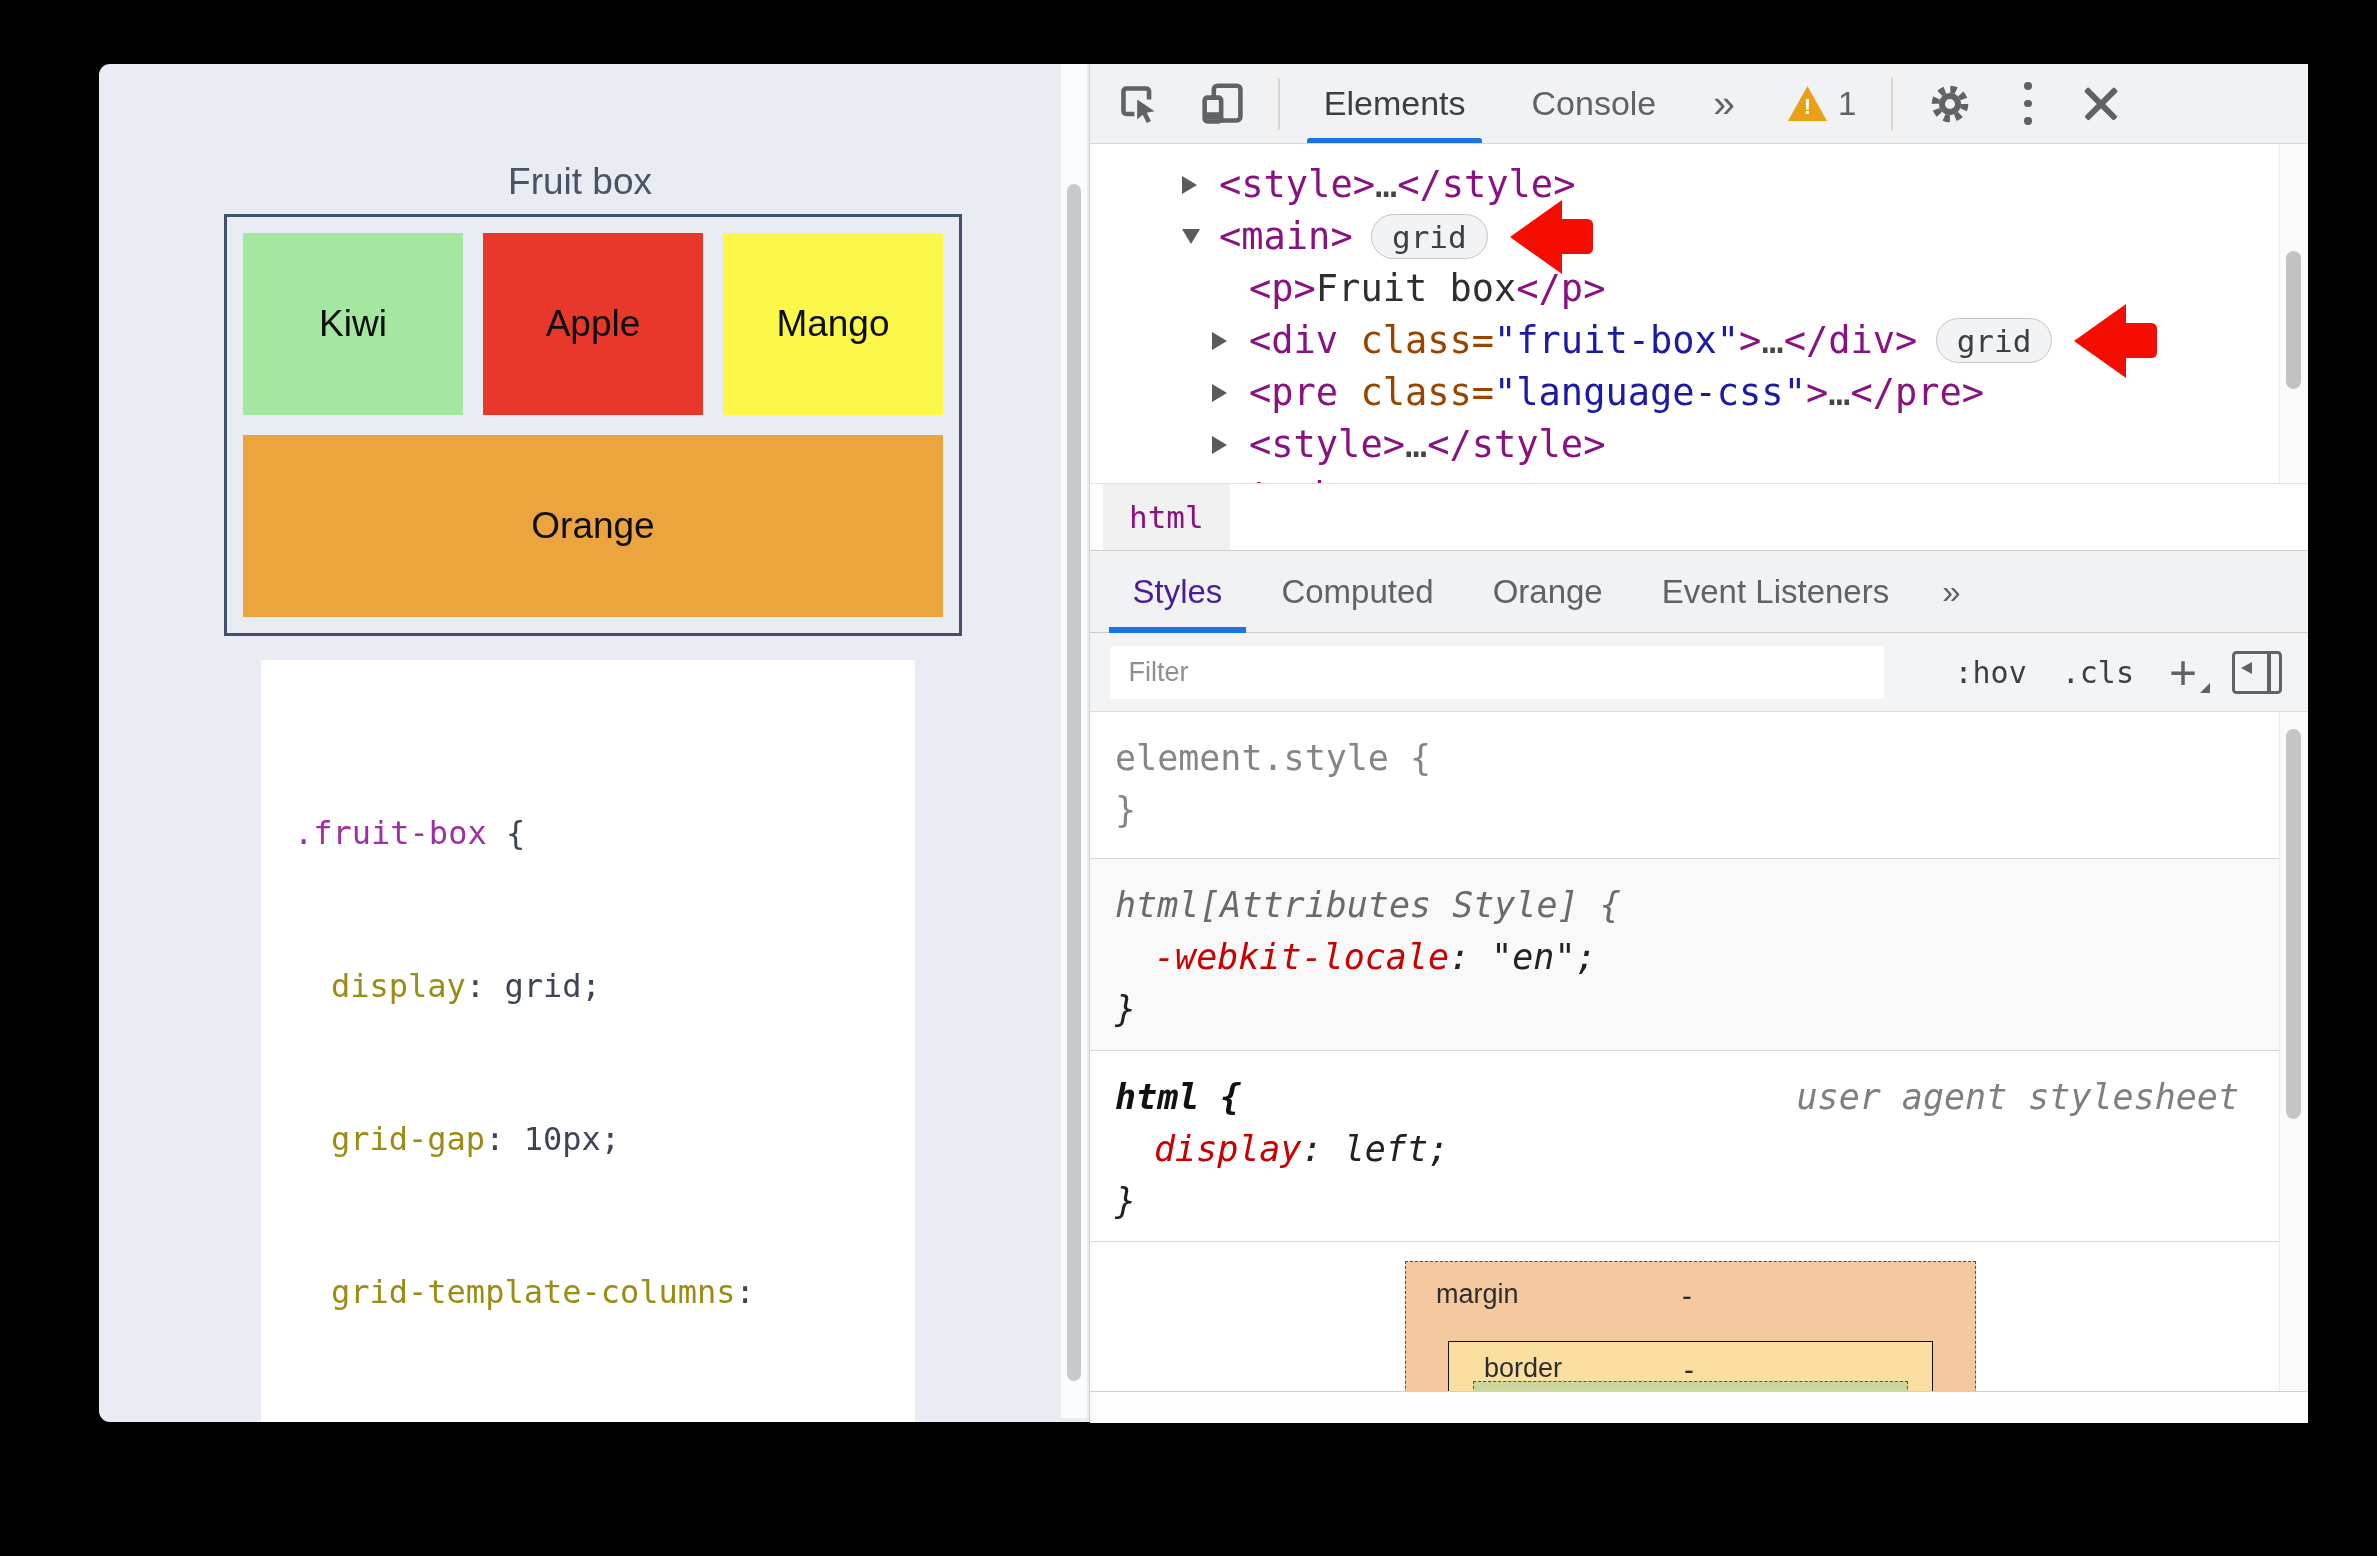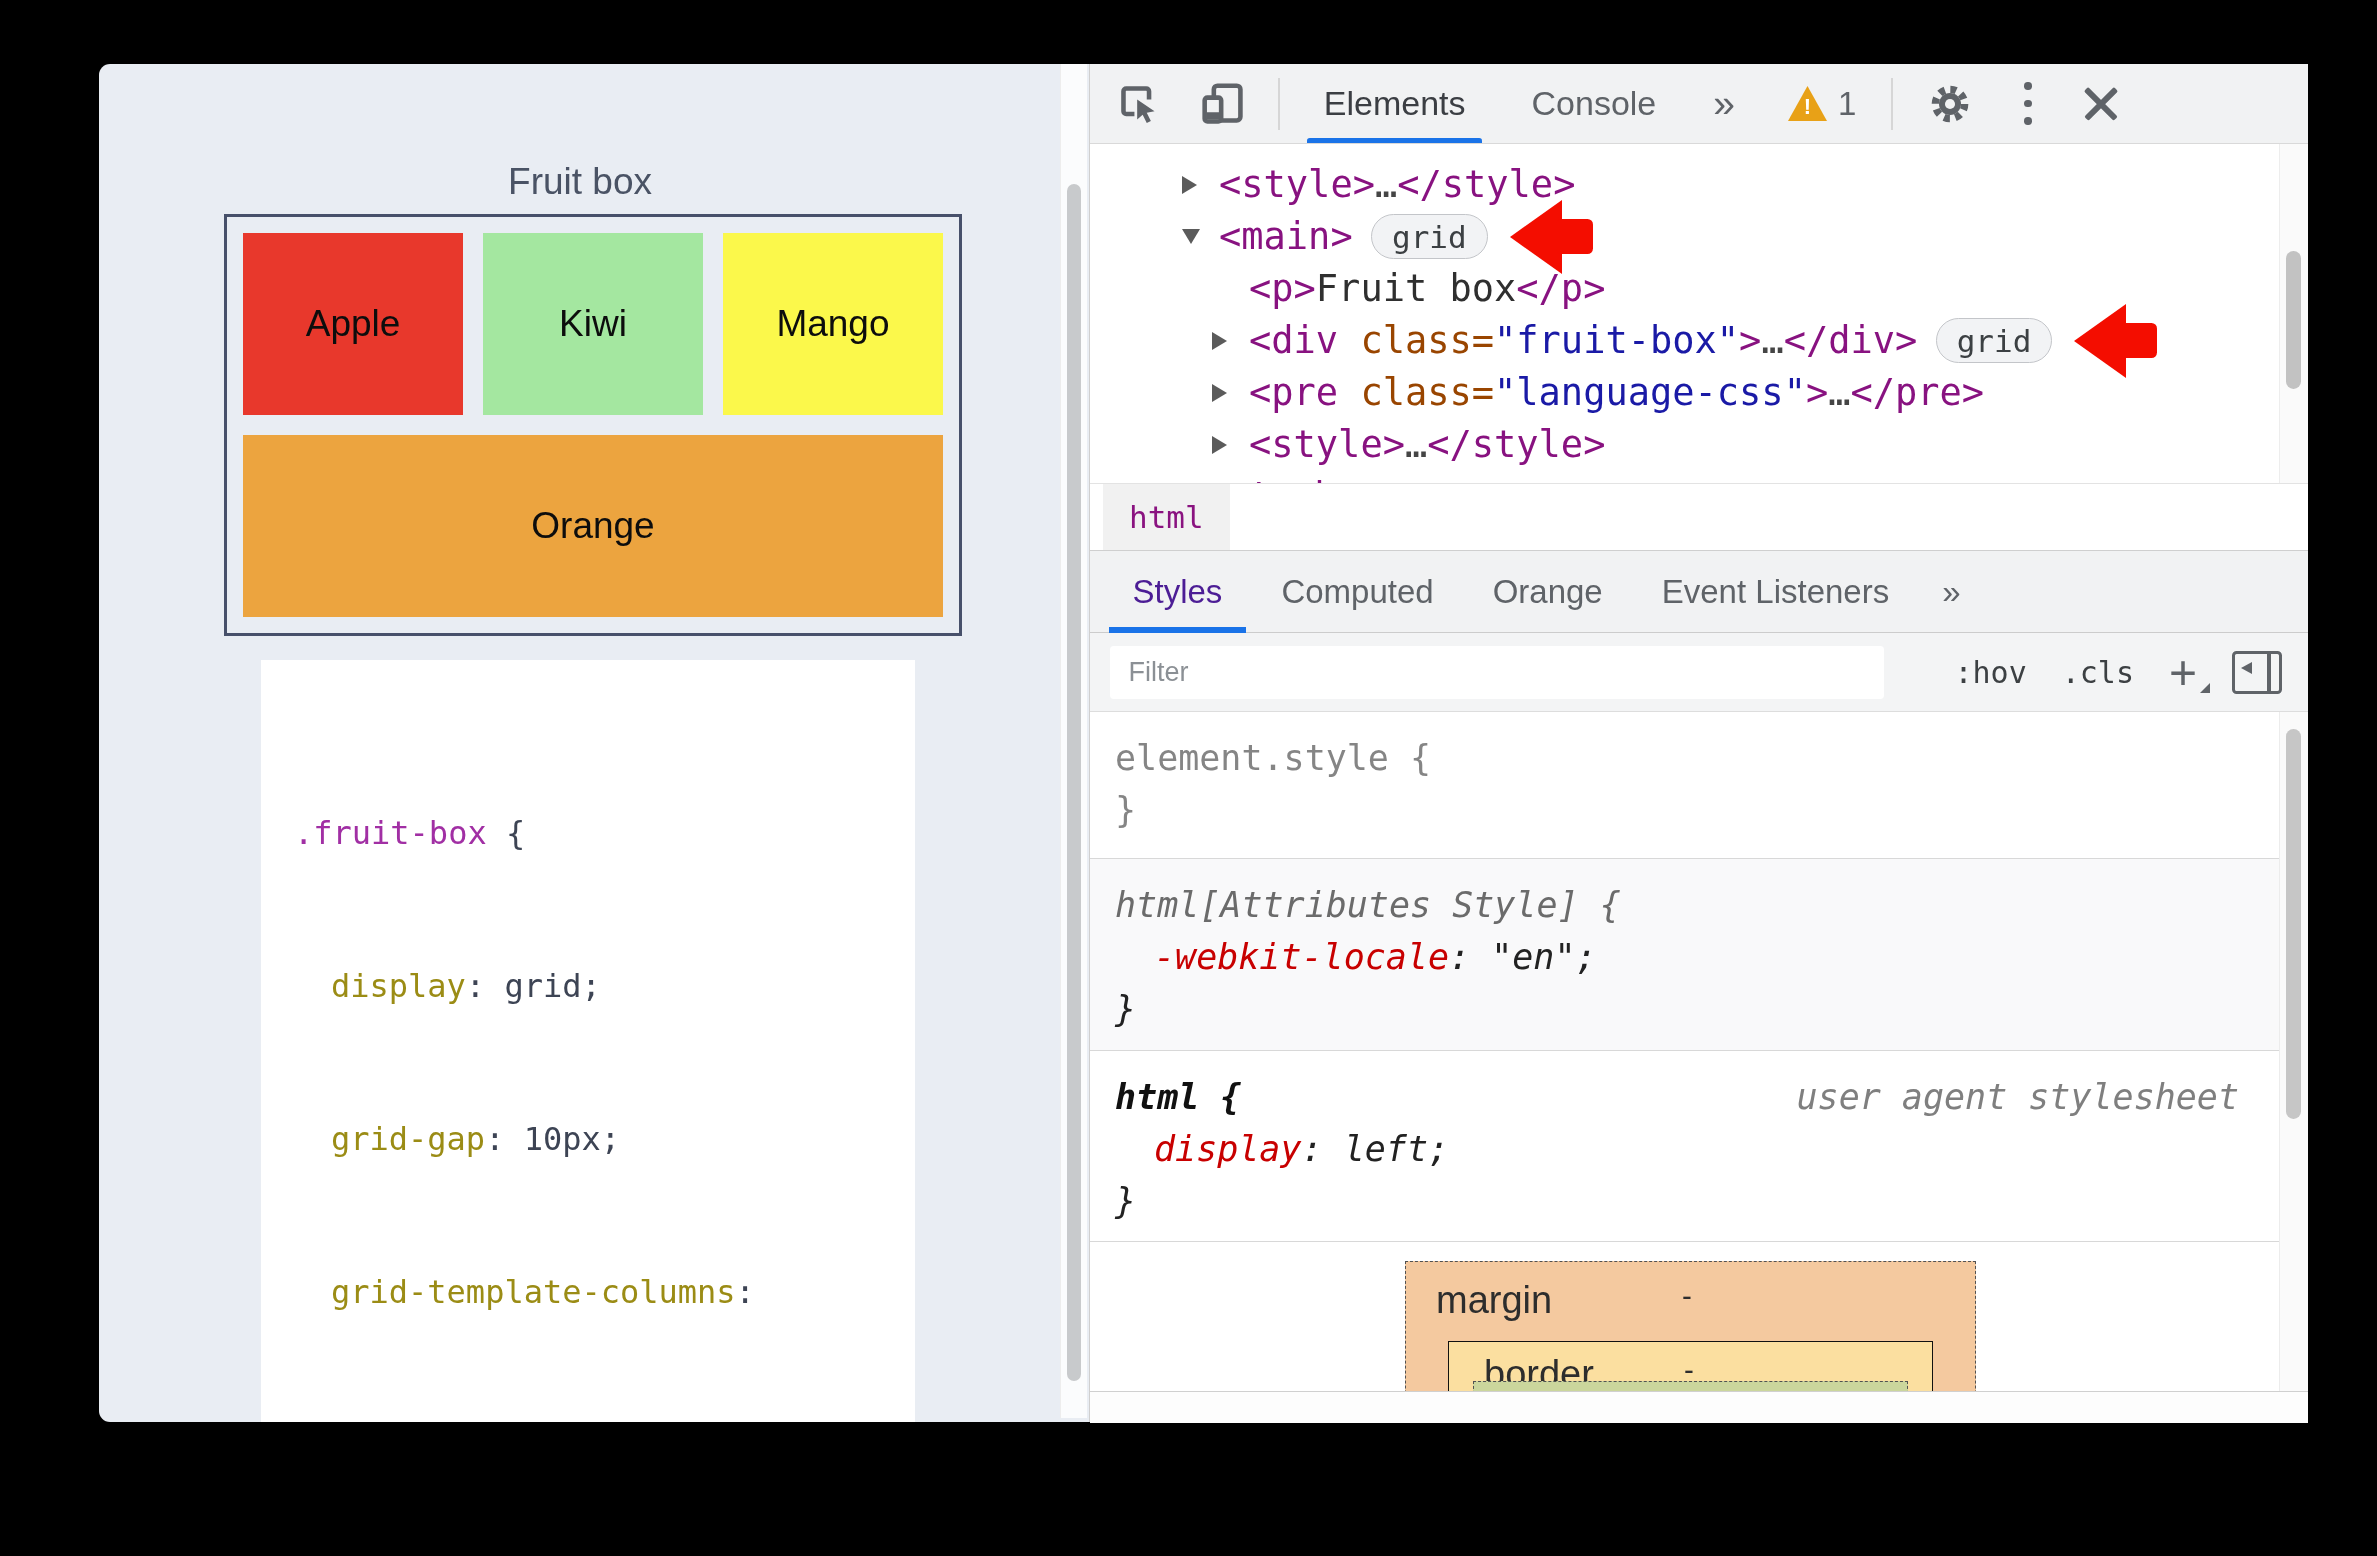--- a/index.html
+++ b/index.html
@@ -168,8 +168,8 @@
     <div class="page-title">Fruit box</div>
 
     <div class="fruit-grid">
+      <div class="fruit-cell" style="background: rgb(164, 231, 160);">Kiwi</div>
       <div class="fruit-cell" style="background: rgb(232, 56, 44);">Apple</div>
-      <div class="fruit-cell" style="background: rgb(164, 231, 160);">Kiwi</div>
       <div class="fruit-cell" style="background: rgb(251, 248, 75);">Mango</div>
       <div class="fruit-cell span-all" style="background: rgb(236, 164, 63);">Orange</div>
     </div>

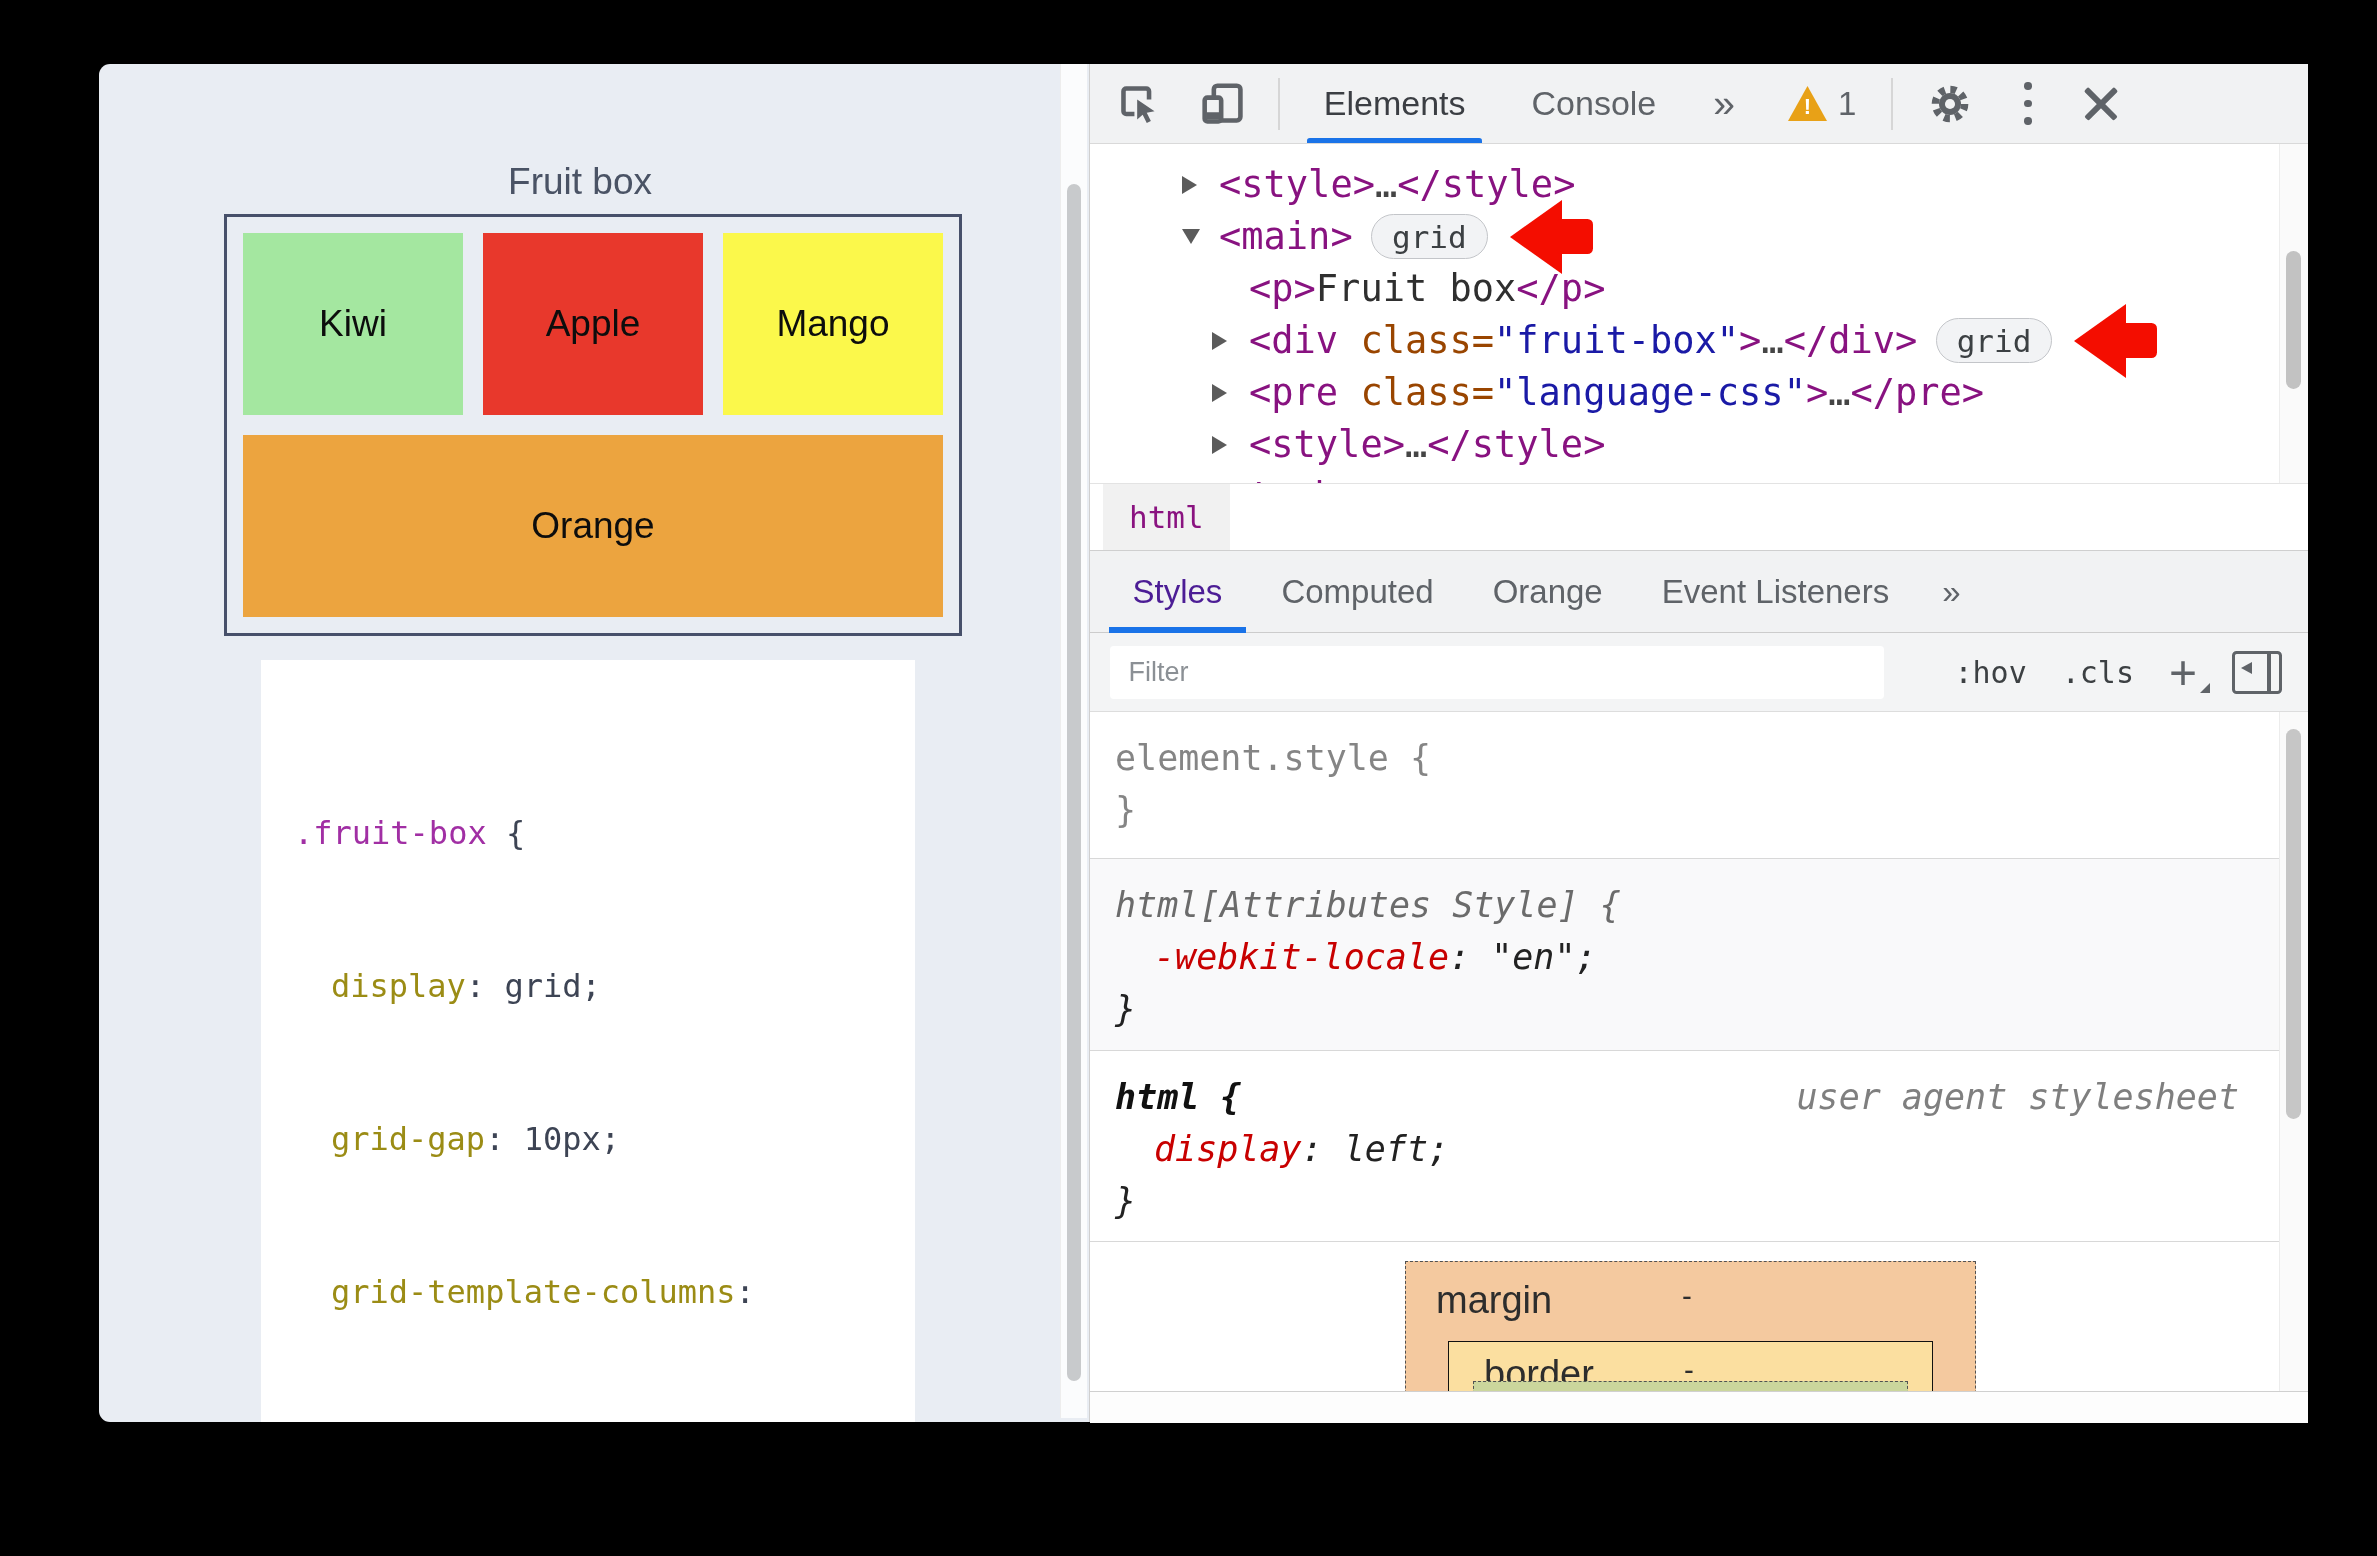--- a/index.html
+++ b/index.html
@@ -149,7 +149,7 @@
   .bm-margin{position:absolute;left:315px;top:549px;width:571px;height:267px;
              background:#f4c99f;border:1.8px dashed #525252;box-sizing:border-box;
              font-family:"Liberation Sans",sans-serif;}
-  .bm-label{position:absolute;font-size:38px;color:#2d2d2d;}
+  .bm-label{position:absolute;font-size:27px;color:#2d2d2d;}
   .bm-dash{position:absolute;font-size:29.5px;color:#2d2d2d;}
   .bm-border{position:absolute;left:42px;top:79px;right:42px;height:221px;
              background:#fbdfa0;border:1.8px solid #111;box-sizing:border-box;}

